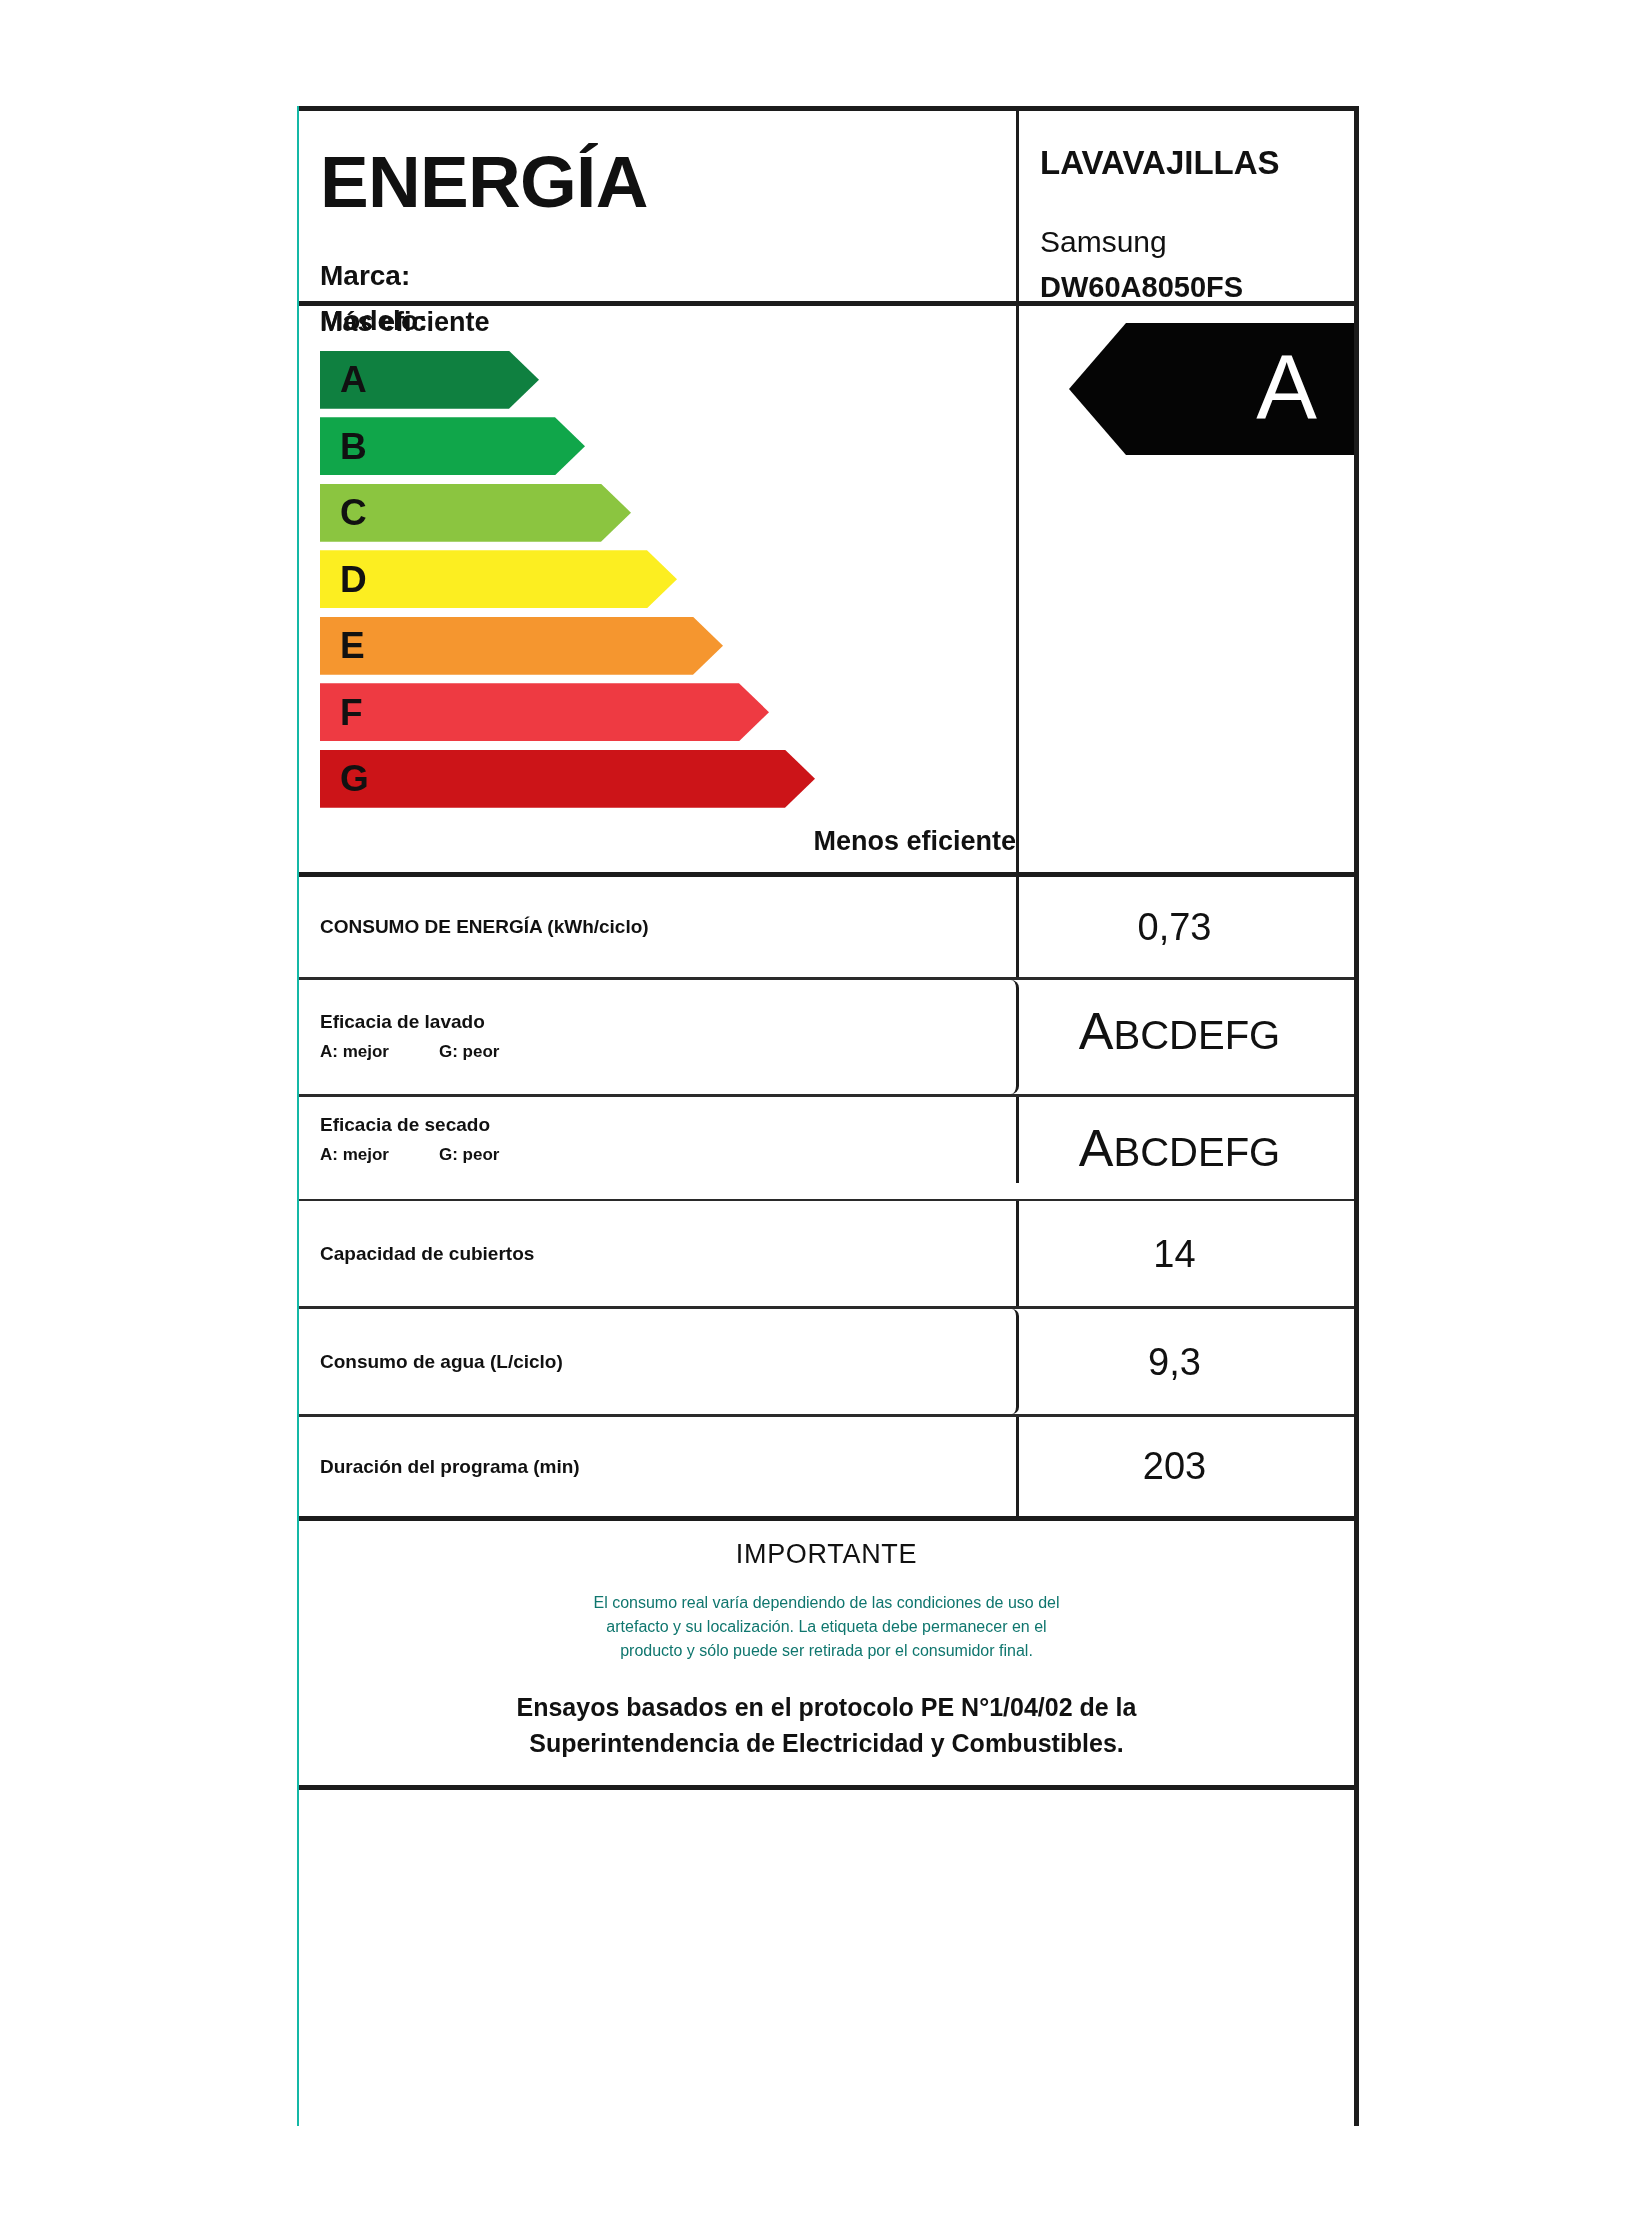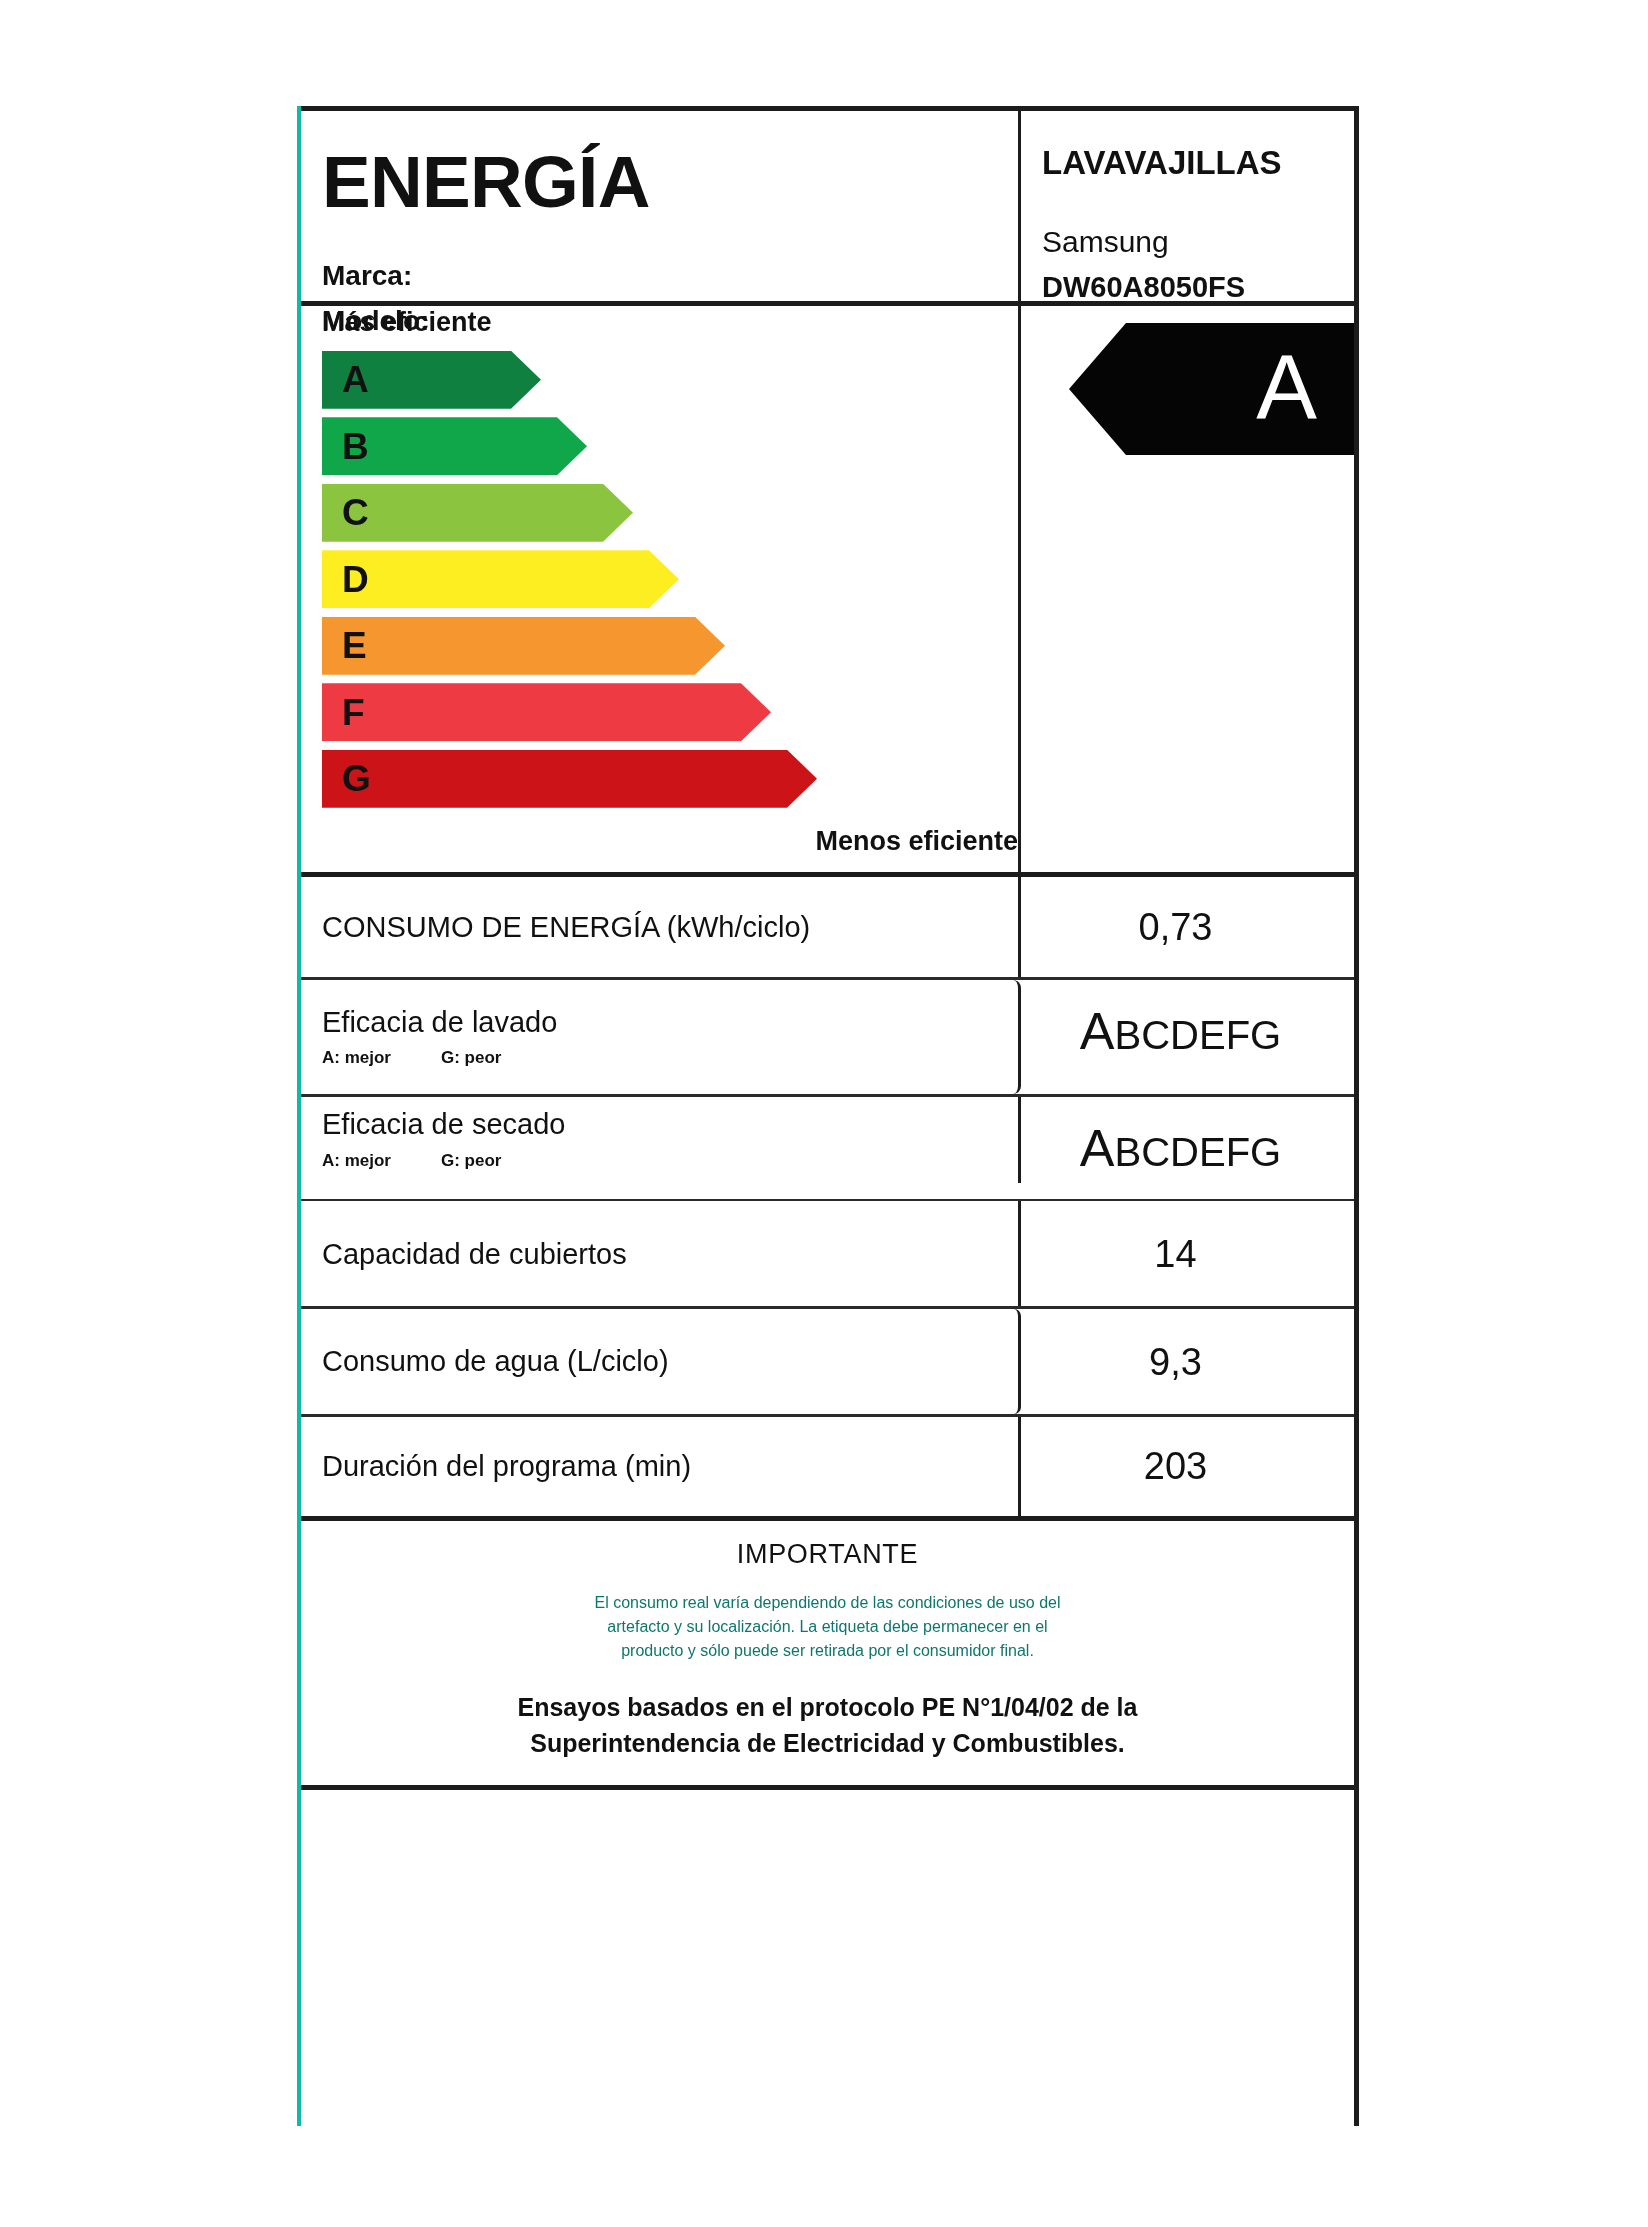--- a/index.html
+++ b/index.html
@@ -19,7 +19,7 @@
     width: 1062px;
     height: 2020px;
     box-sizing: border-box;
-    border-left: 4px solid #14b8a6;
+    border-left: 2px solid #14b8a6;
     border-right: 5px solid #1c1c1c;
     background: #ffffff;
   }

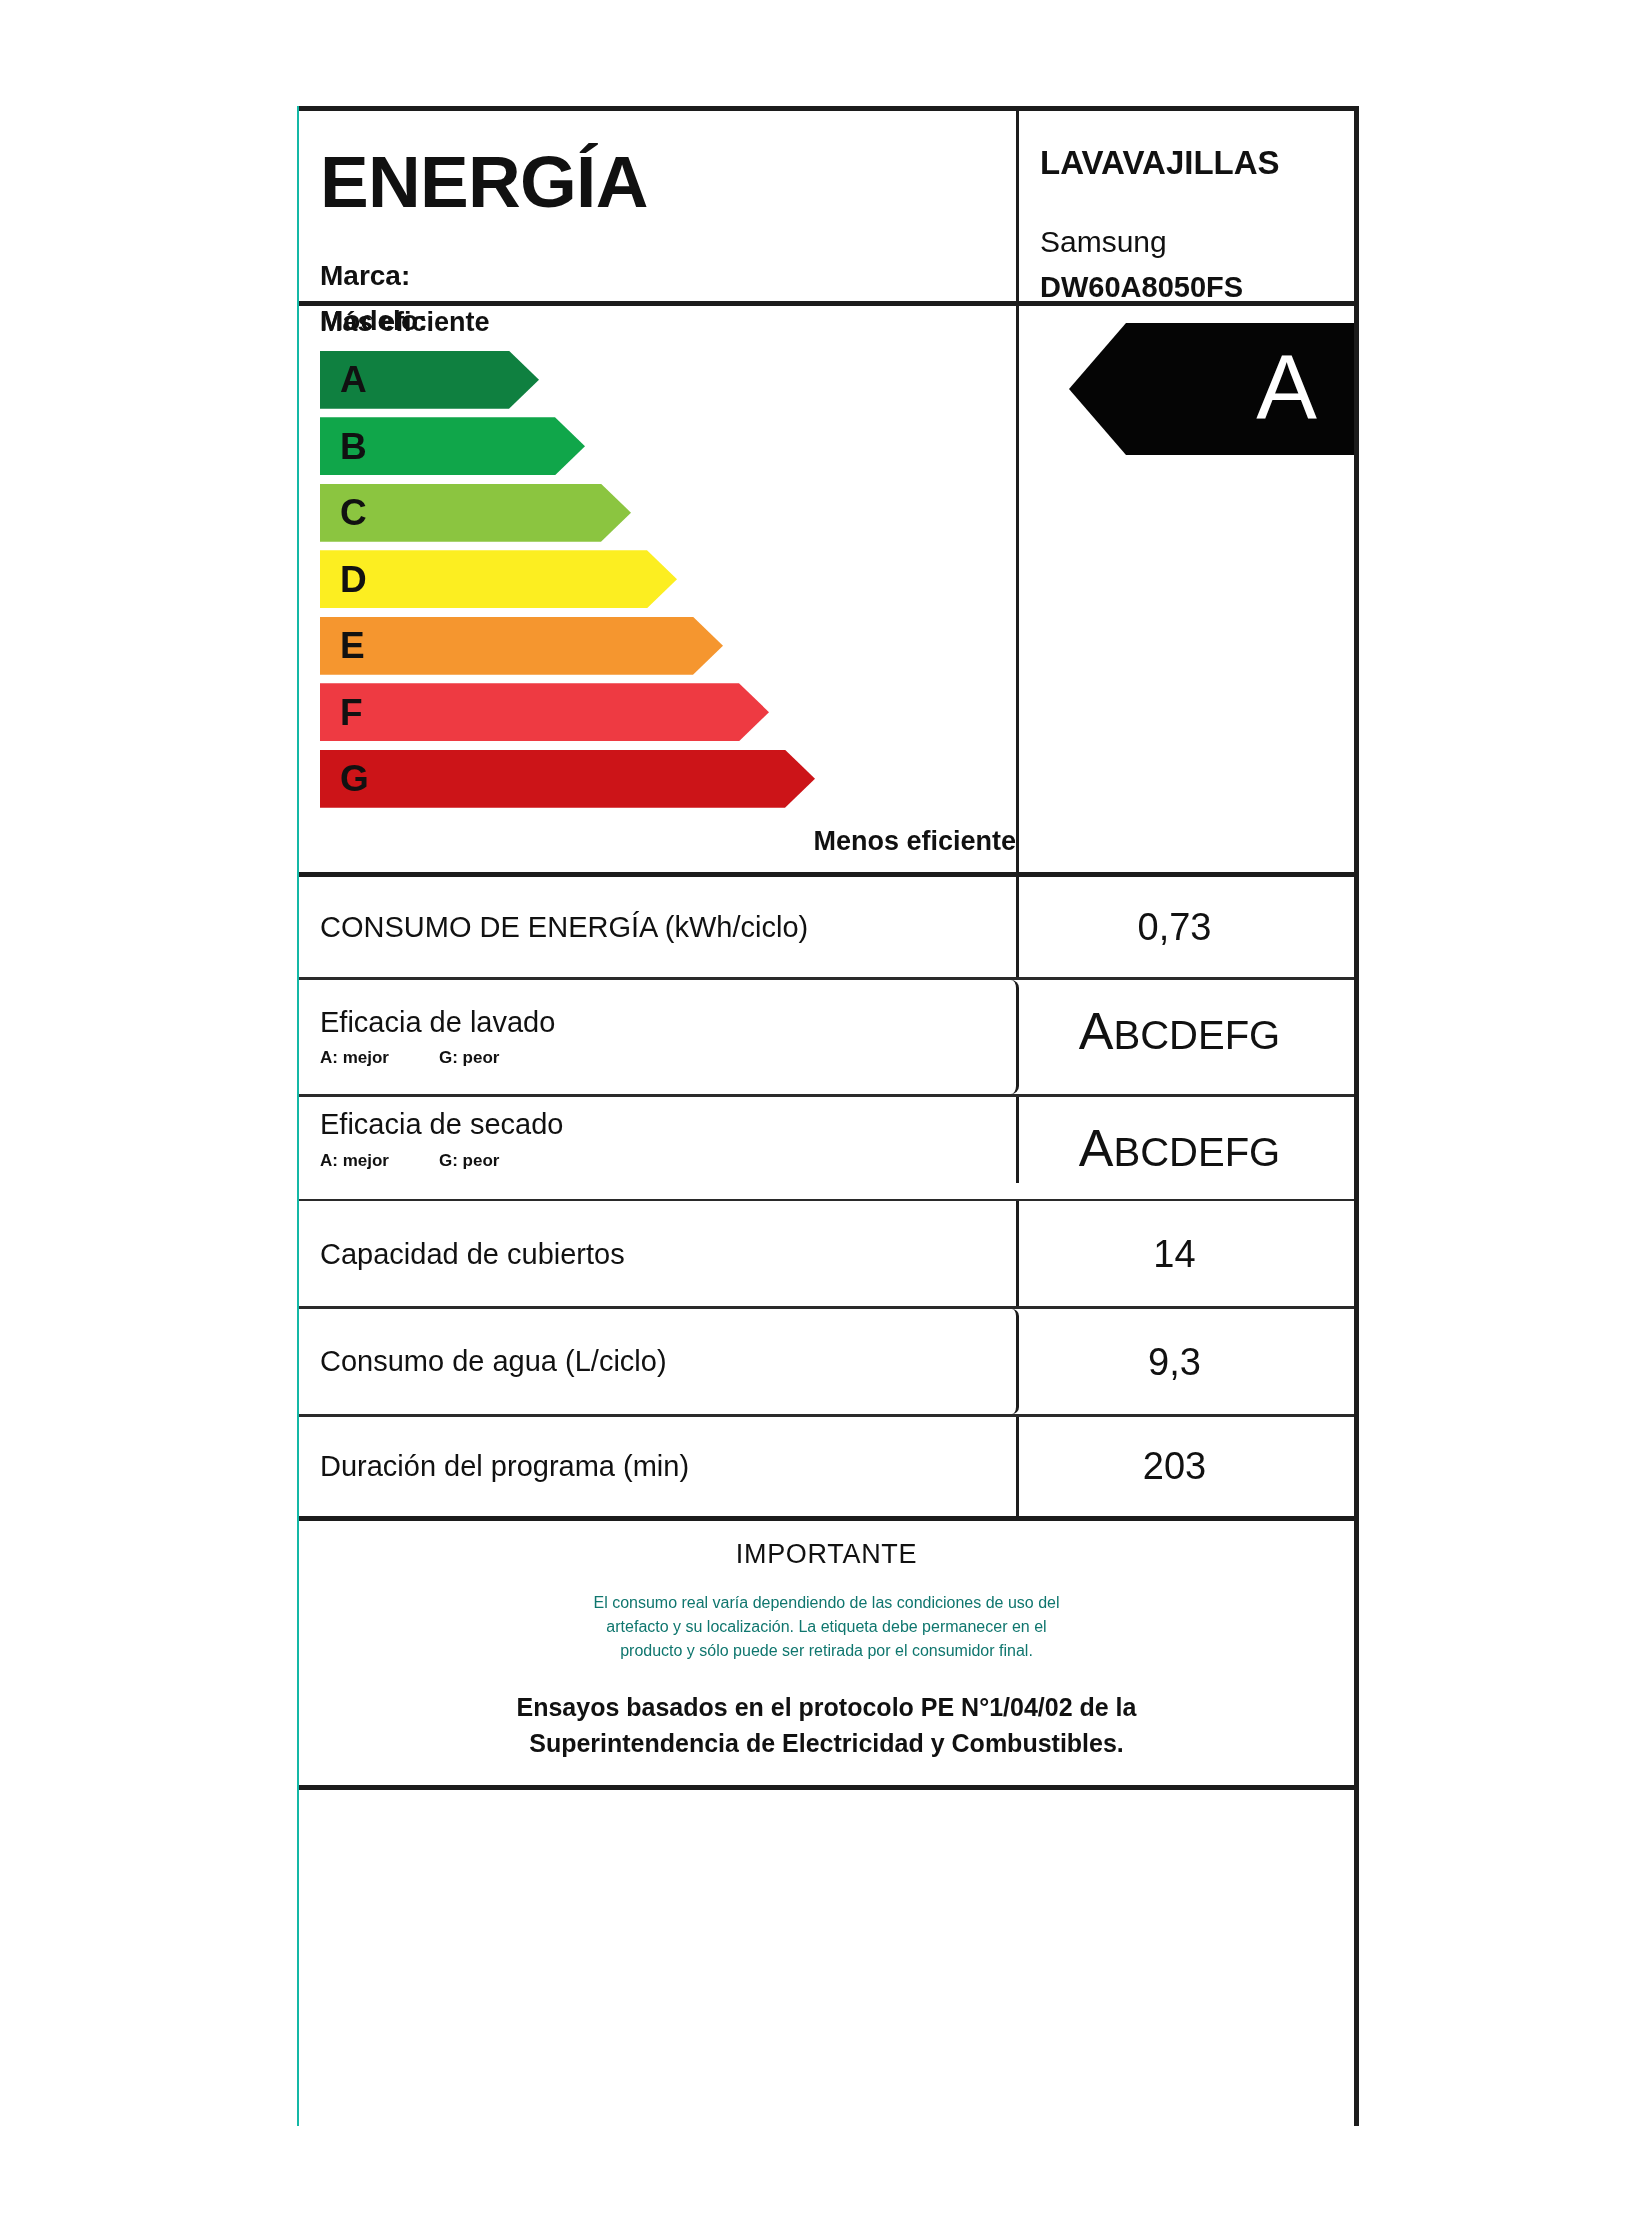--- a/index.html
+++ b/index.html
@@ -162,8 +162,8 @@
   .data-row .col-right { justify-content: center; }
 
   .row-label {
-    font-size: 29px;
-    font-weight: normal;
+    font-size: 19px;
+    font-weight: bold;
     color: #111111;
     line-height: 1.12;
   }

